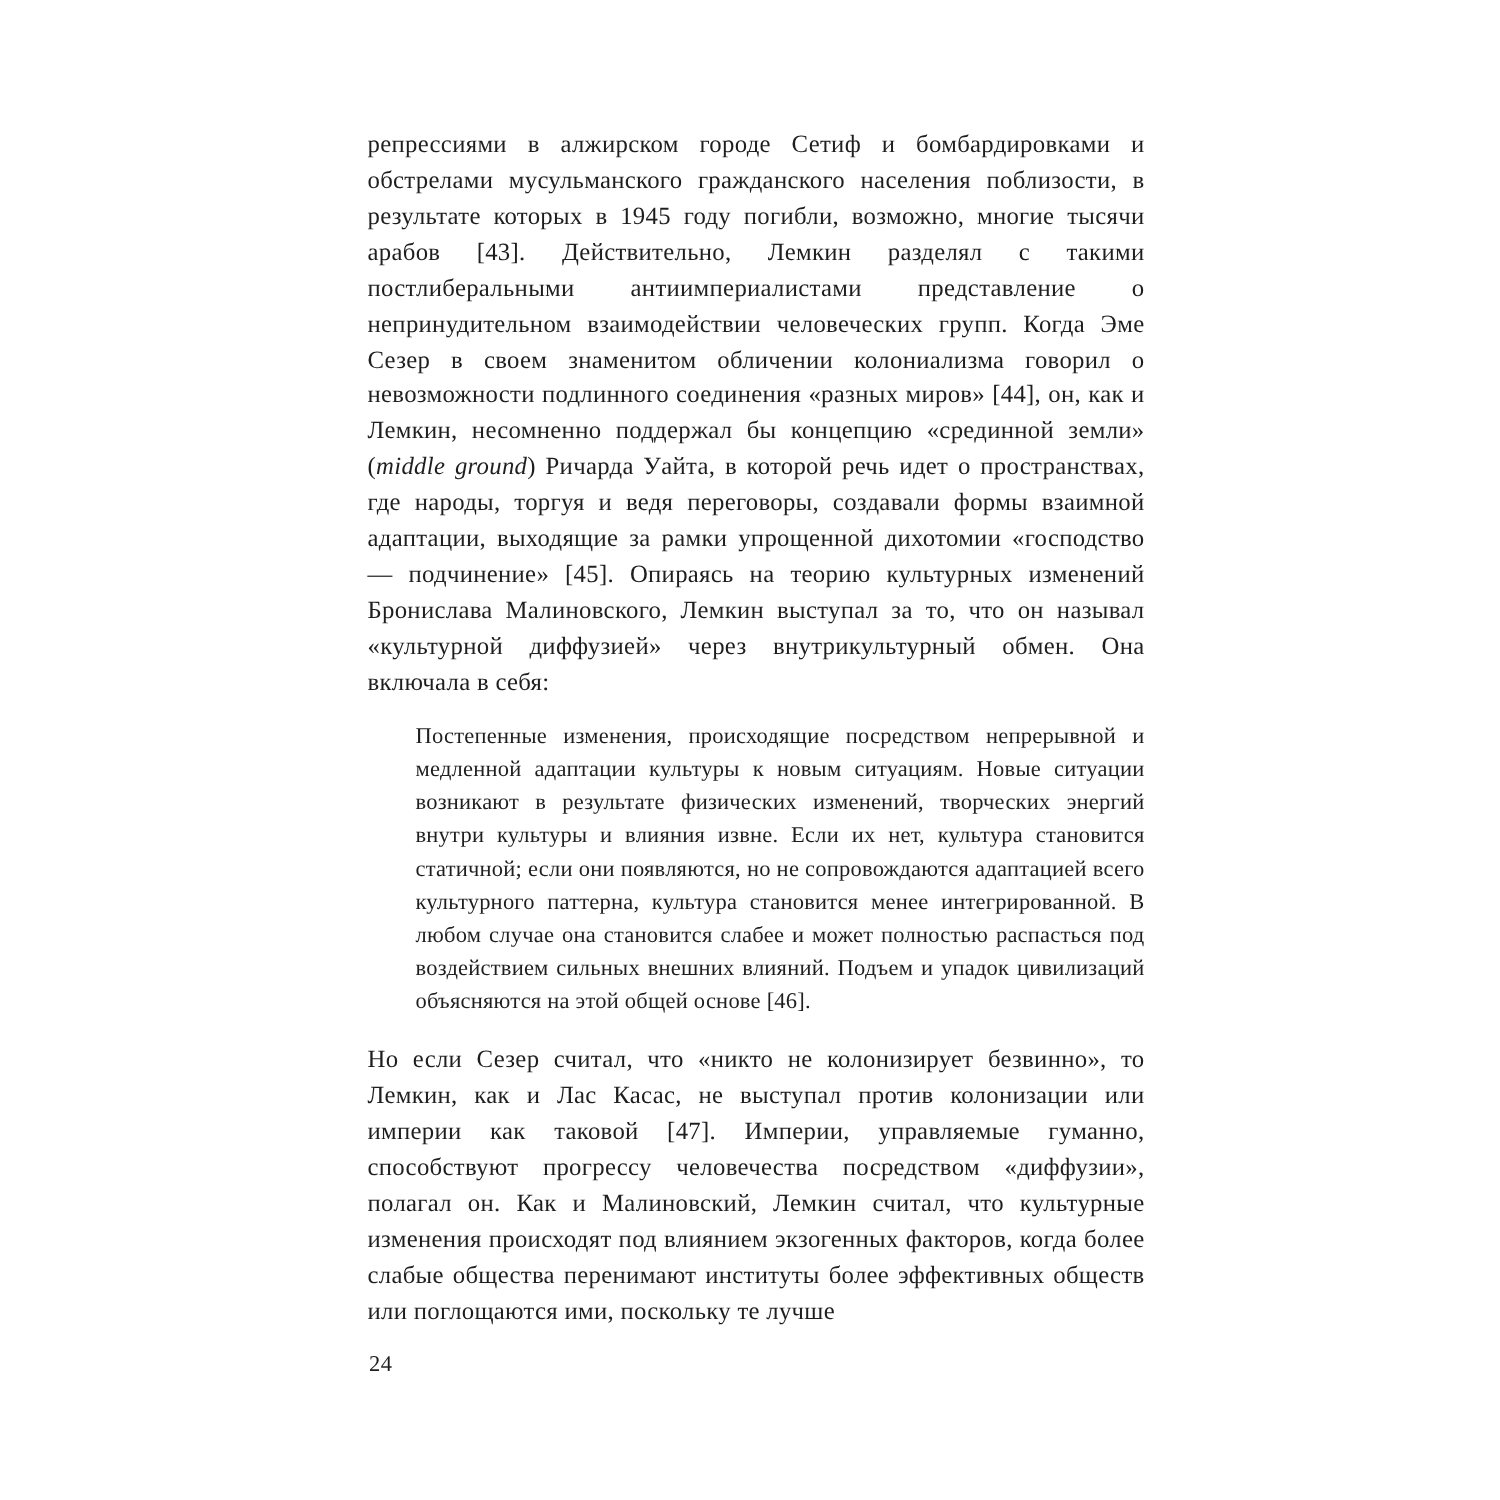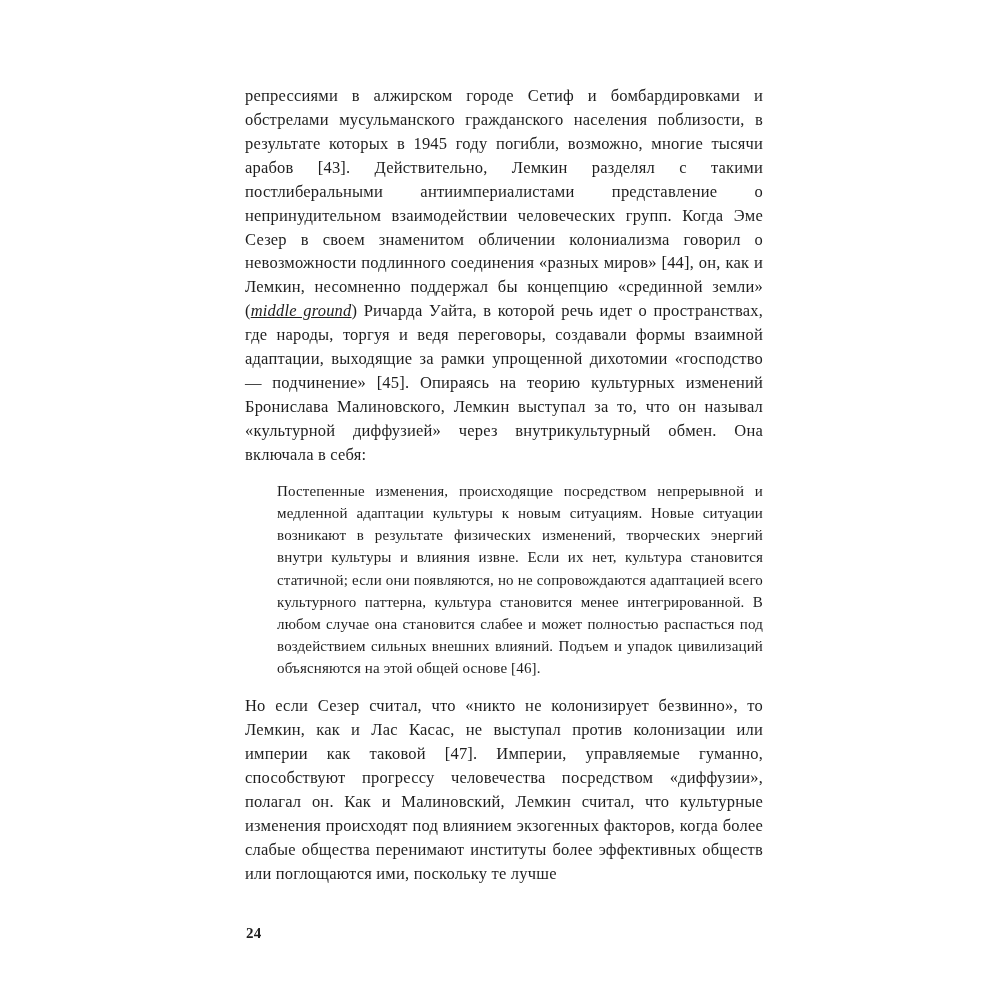--- a/index.html
+++ b/index.html
@@ -32,7 +32,6 @@
   }
   .italic-term {
     font-style: italic;
-    text-decoration: underline;
   }
   .block-quote {
     margin: 13px 0 15px 32px;

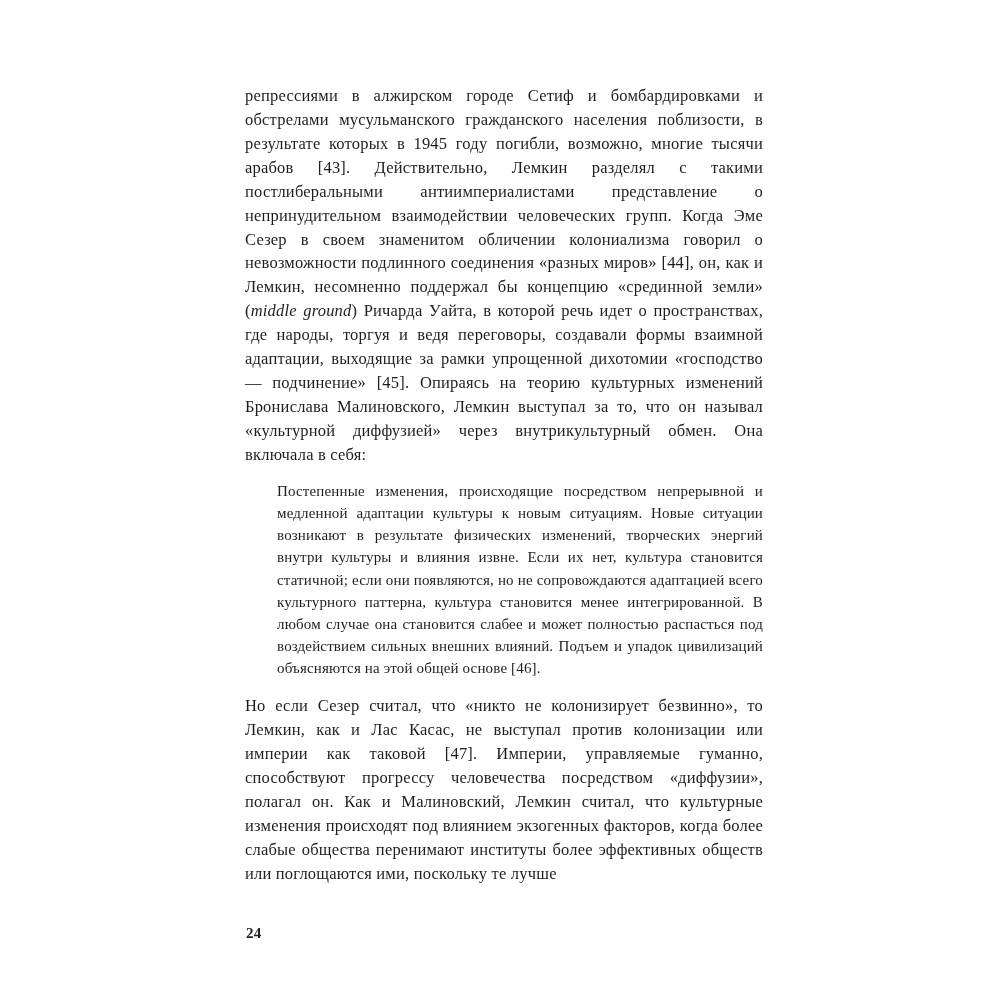--- a/index.html
+++ b/index.html
@@ -46,9 +46,8 @@
     left: 246px;
     top: 902px;
     font-size: 15px;
-    font-weight: bold;
+    font-weight: normal;
     letter-spacing: 0.3px;
-    margin-top: 23px;
   }
 </style>
 </head>

